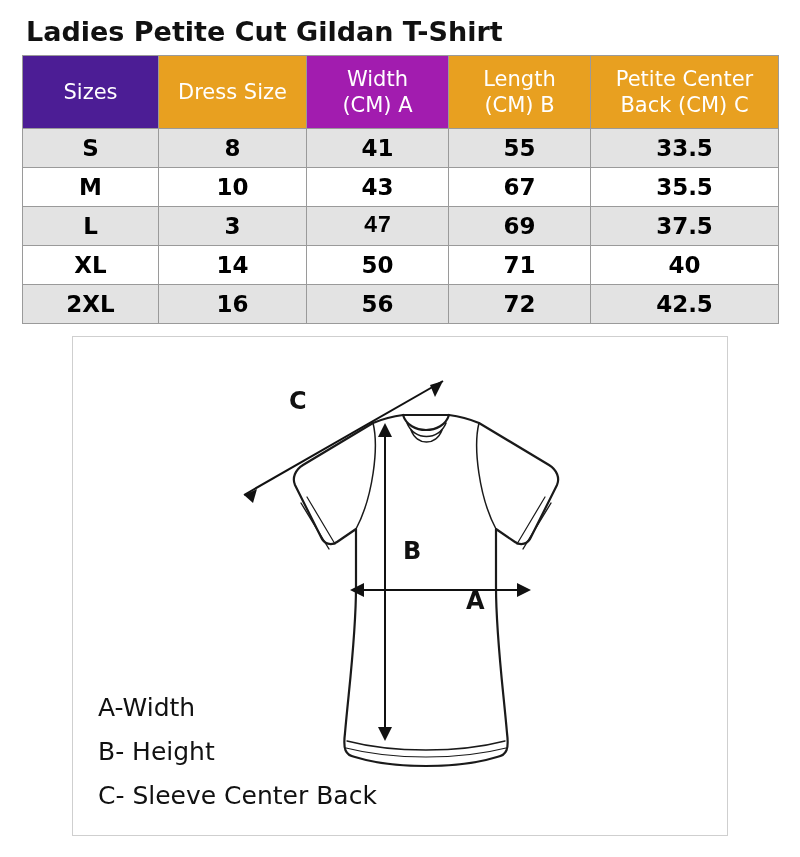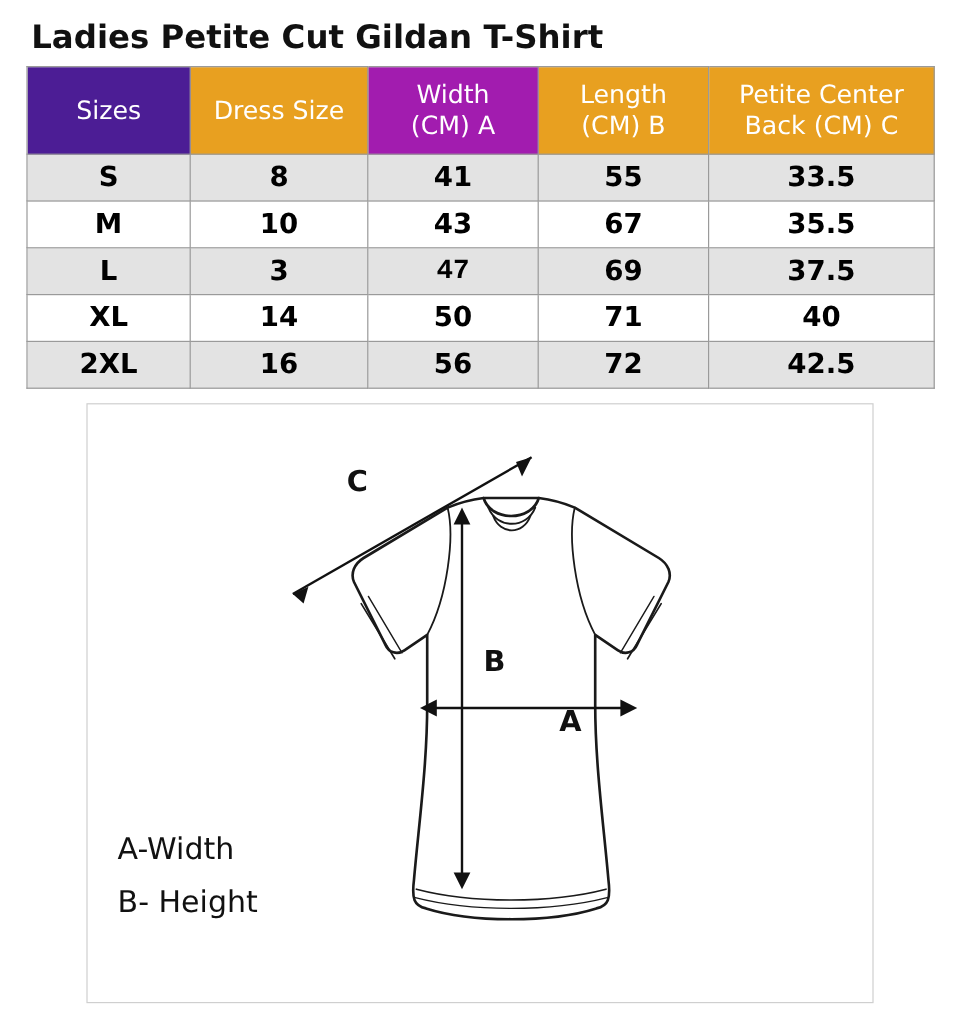--- a/index.html
+++ b/index.html
@@ -237,6 +237,7 @@
   <div class="legend">
     <div>A-Width</div>
     <div>B- Height</div>
+    <div>C- Sleeve Center Back</div>
   </div>
 
 </div>

